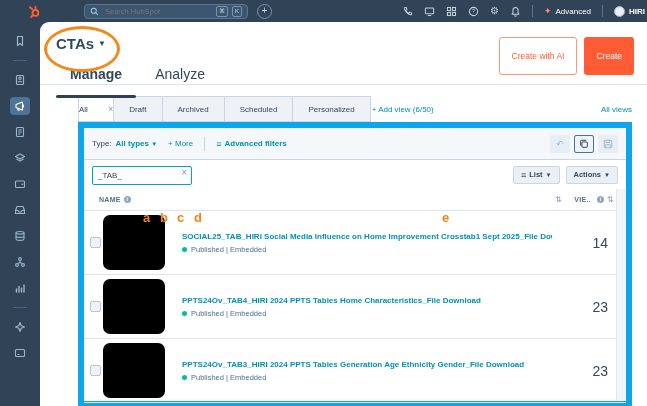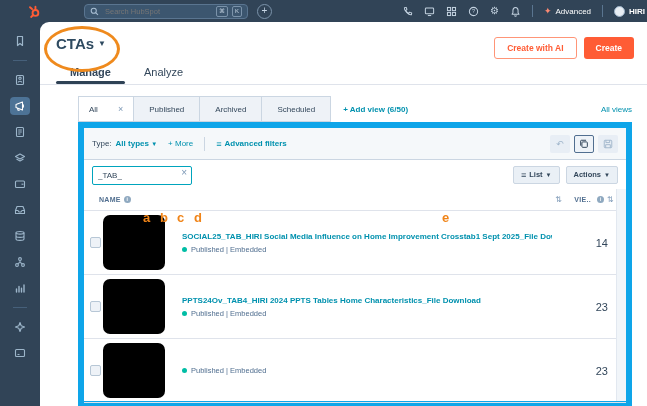--- a/index.html
+++ b/index.html
@@ -42,7 +42,7 @@
   .ellipse{position:absolute;left:4px;top:4px;width:70px;height:40px;border:3px solid #ef8a1d;border-radius:50%;pointer-events:none;z-index:5}
 
   .hdrbtns{position:absolute;right:13px;top:15px;display:flex;gap:7px}
-  .btn{height:22px;border-radius:3px;font-size:8.5px;font-weight:bold;display:flex;align-items:center;padding:0 12px;box-sizing:border-box}
+  .btn{height:38px;border-radius:3px;font-size:8.5px;font-weight:normal;display:flex;align-items:center;padding:0 12px;box-sizing:border-box}
   .btn.ghost{border:1px solid #ff9577;color:#ff5c35;background:#fff}
   .btn.solid{background:#ff5c35;color:#fff}
 

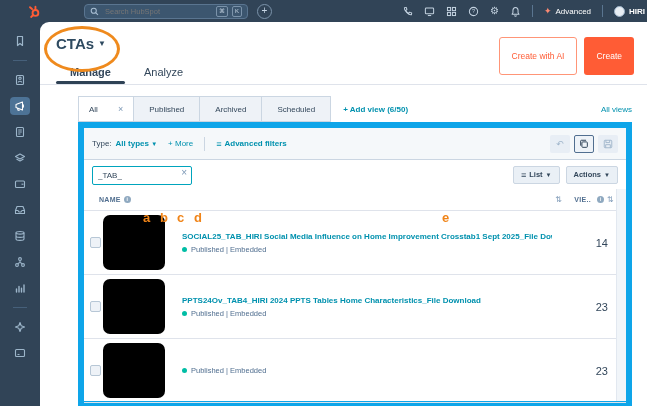--- a/index.html
+++ b/index.html
@@ -47,7 +47,7 @@
   .btn.solid{background:#ff5c35;color:#fff}
 
   .ptabs{position:absolute;left:30px;top:44px;display:flex;gap:33px;z-index:2}
-  .ptab{font-size:11px;color:#33475b;position:relative;padding-bottom:6px}
+  .ptab{font-size:14px;color:#33475b;position:relative;padding-bottom:16px}
   .ptab.active{font-weight:bold}
   .ptab.active::after{content:"";position:absolute;left:-14px;right:-14px;bottom:0;height:3px;background:#2f4255;border-radius:2px}
   .tabline{position:absolute;left:0;right:0;top:62px;height:1px;background:#dfe3eb}

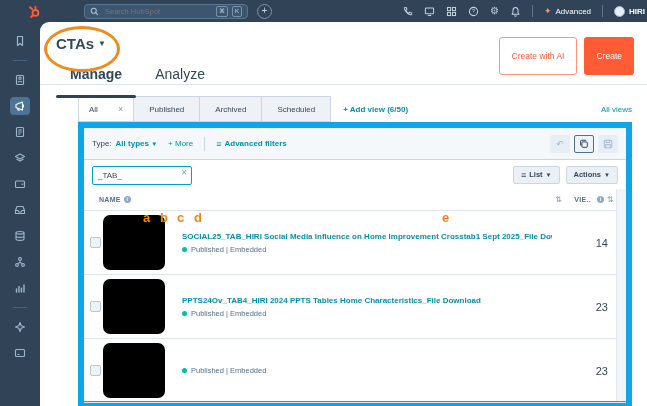--- a/index.html
+++ b/index.html
@@ -54,7 +54,7 @@
 
   .strip{position:absolute;left:38px;right:15px;top:74px;height:26px;display:flex;align-items:stretch;font-size:8px}
   .vtab{border:1px solid #cbd6e2;background:#eef2f7;display:flex;align-items:center;padding:0 15px;margin-left:-1px;color:#33475b}
-  .vtab.active{background:#fff;z-index:1;margin-left:0;padding:0 10px;gap:20px}
+  .vtab.active{background:#fff;z-index:1;margin-left:0;padding:0 0;gap:20px}
   .vtab .x{color:#7c98b6;font-size:9px}
   .addview{margin-left:12px;align-self:center;color:#0091ae;font-weight:bold}
   .allviews{margin-left:auto;align-self:center;color:#0091ae;font-weight:normal}

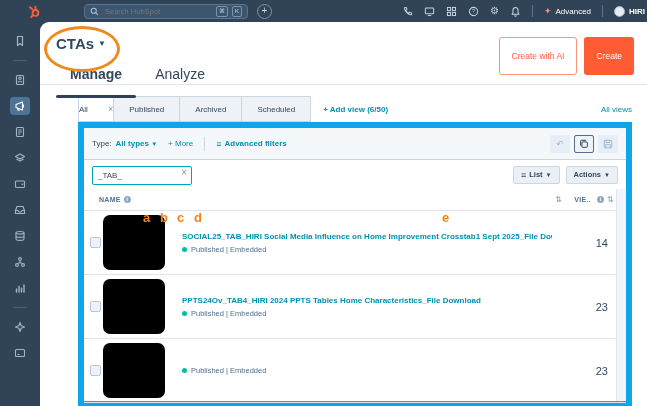--- a/index.html
+++ b/index.html
@@ -271,6 +271,7 @@
       <span>All</span>
       <span class="x">×</span>
     </span>
+    <span class="vtab">Draft</span>
     <span class="vtab">Published</span>
     <span class="vtab">Archived</span>
     <span class="vtab">Scheduled</span>

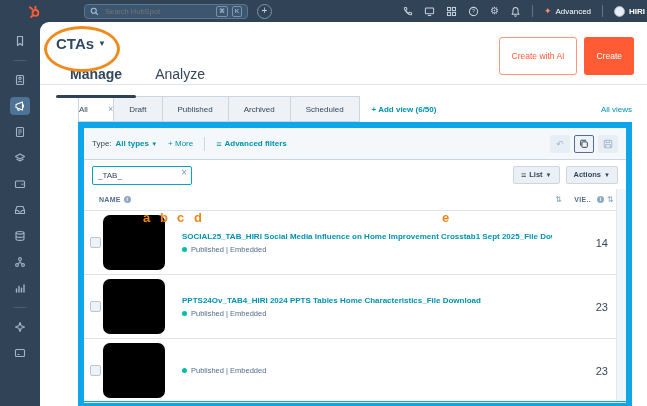--- a/index.html
+++ b/index.html
@@ -272,7 +272,6 @@
       <span class="x">×</span>
     </span>
     <span class="vtab">Draft</span>
-    <span class="vtab">Published</span>
     <span class="vtab">Archived</span>
     <span class="vtab">Scheduled</span>
     <span class="addview">+ Add view (6/50)</span>

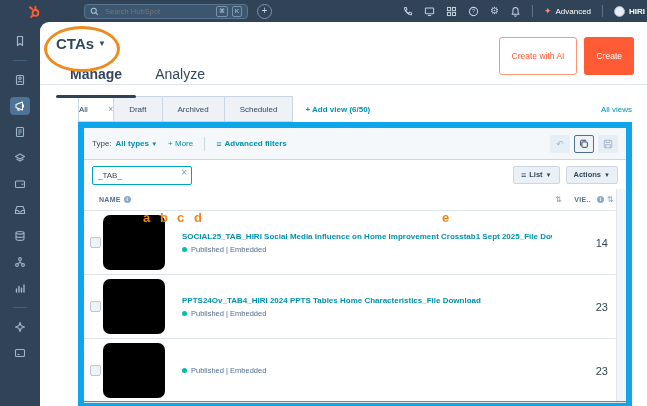--- a/index.html
+++ b/index.html
@@ -274,6 +274,7 @@
     <span class="vtab">Draft</span>
     <span class="vtab">Archived</span>
     <span class="vtab">Scheduled</span>
+    <span class="vtab">Personalized</span>
     <span class="addview">+ Add view (6/50)</span>
     <span class="allviews">All views</span>
   </div>

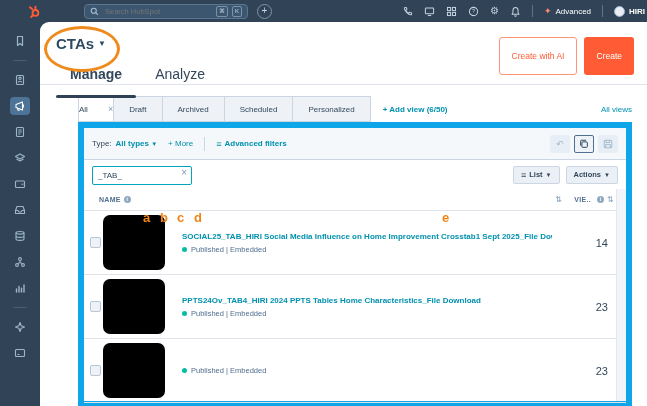--- a/index.html
+++ b/index.html
@@ -56,7 +56,7 @@
   .vtab{border:1px solid #cbd6e2;background:#eef2f7;display:flex;align-items:center;padding:0 15px;margin-left:-1px;color:#33475b}
   .vtab.active{background:#fff;z-index:1;margin-left:0;padding:0 0;gap:20px}
   .vtab .x{color:#7c98b6;font-size:9px}
-  .addview{margin-left:12px;align-self:center;color:#0091ae;font-weight:bold}
+  .addview{margin-left:1px;align-self:center;color:#0091ae;font-weight:normal}
   .allviews{margin-left:auto;align-self:center;color:#0091ae;font-weight:normal}
 
   .card{position:absolute;left:38px;right:15px;top:100px;bottom:-1px;border:6px solid #0ea5e9;background:#fff}

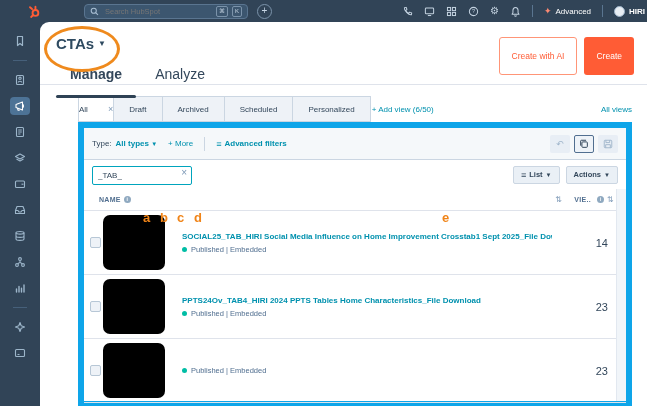--- a/index.html
+++ b/index.html
@@ -97,7 +97,7 @@
   .rname{font-size:8px;font-weight:bold;color:#0091ae;white-space:nowrap;overflow:hidden}
   .rmeta{display:flex;align-items:center;gap:4px;font-size:7.5px;color:#516f90}
   .dot{width:5px;height:5px;border-radius:50%;background:#00bda5;flex:none}
-  .rviews{width:50px;text-align:right;font-size:11px;color:#33475b;padding-right:18px;flex:none}
+  .rviews{width:50px;text-align:right;font-size:14px;color:#33475b;padding-right:18px;flex:none}
   .gutter{position:absolute;right:0;top:61px;bottom:0;width:9px;background:#f1f5f9;border-left:1px solid #e2e8f0}
   .partial{height:9px;display:flex;padding-left:19px}
   .pthumb{width:62px;height:8px;background:#e9eef4;border-radius:7px 7px 0 0;margin-top:3px}

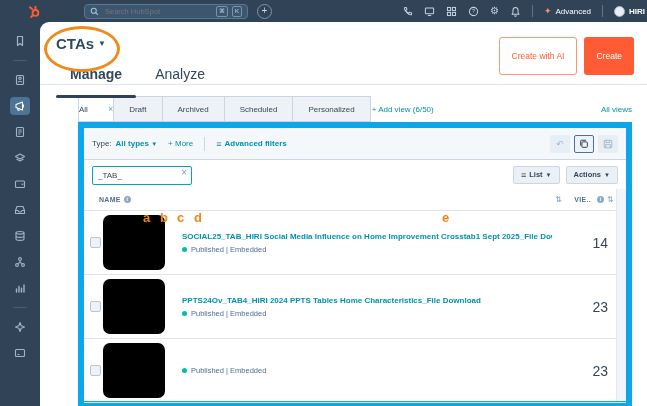--- a/index.html
+++ b/index.html
@@ -372,6 +372,7 @@
       <span class="cb"></span>
       <span class="thumb"></span>
       <span class="rinfo">
+        <span class="rname">PPTS24Ov_TAB3_HIRI 2024 PPTS Tables Generation Age Ethnicity Gender_File Download</span>
         <span class="rmeta">
           <span class="dot"></span>
           <span>Published | Embedded</span>

